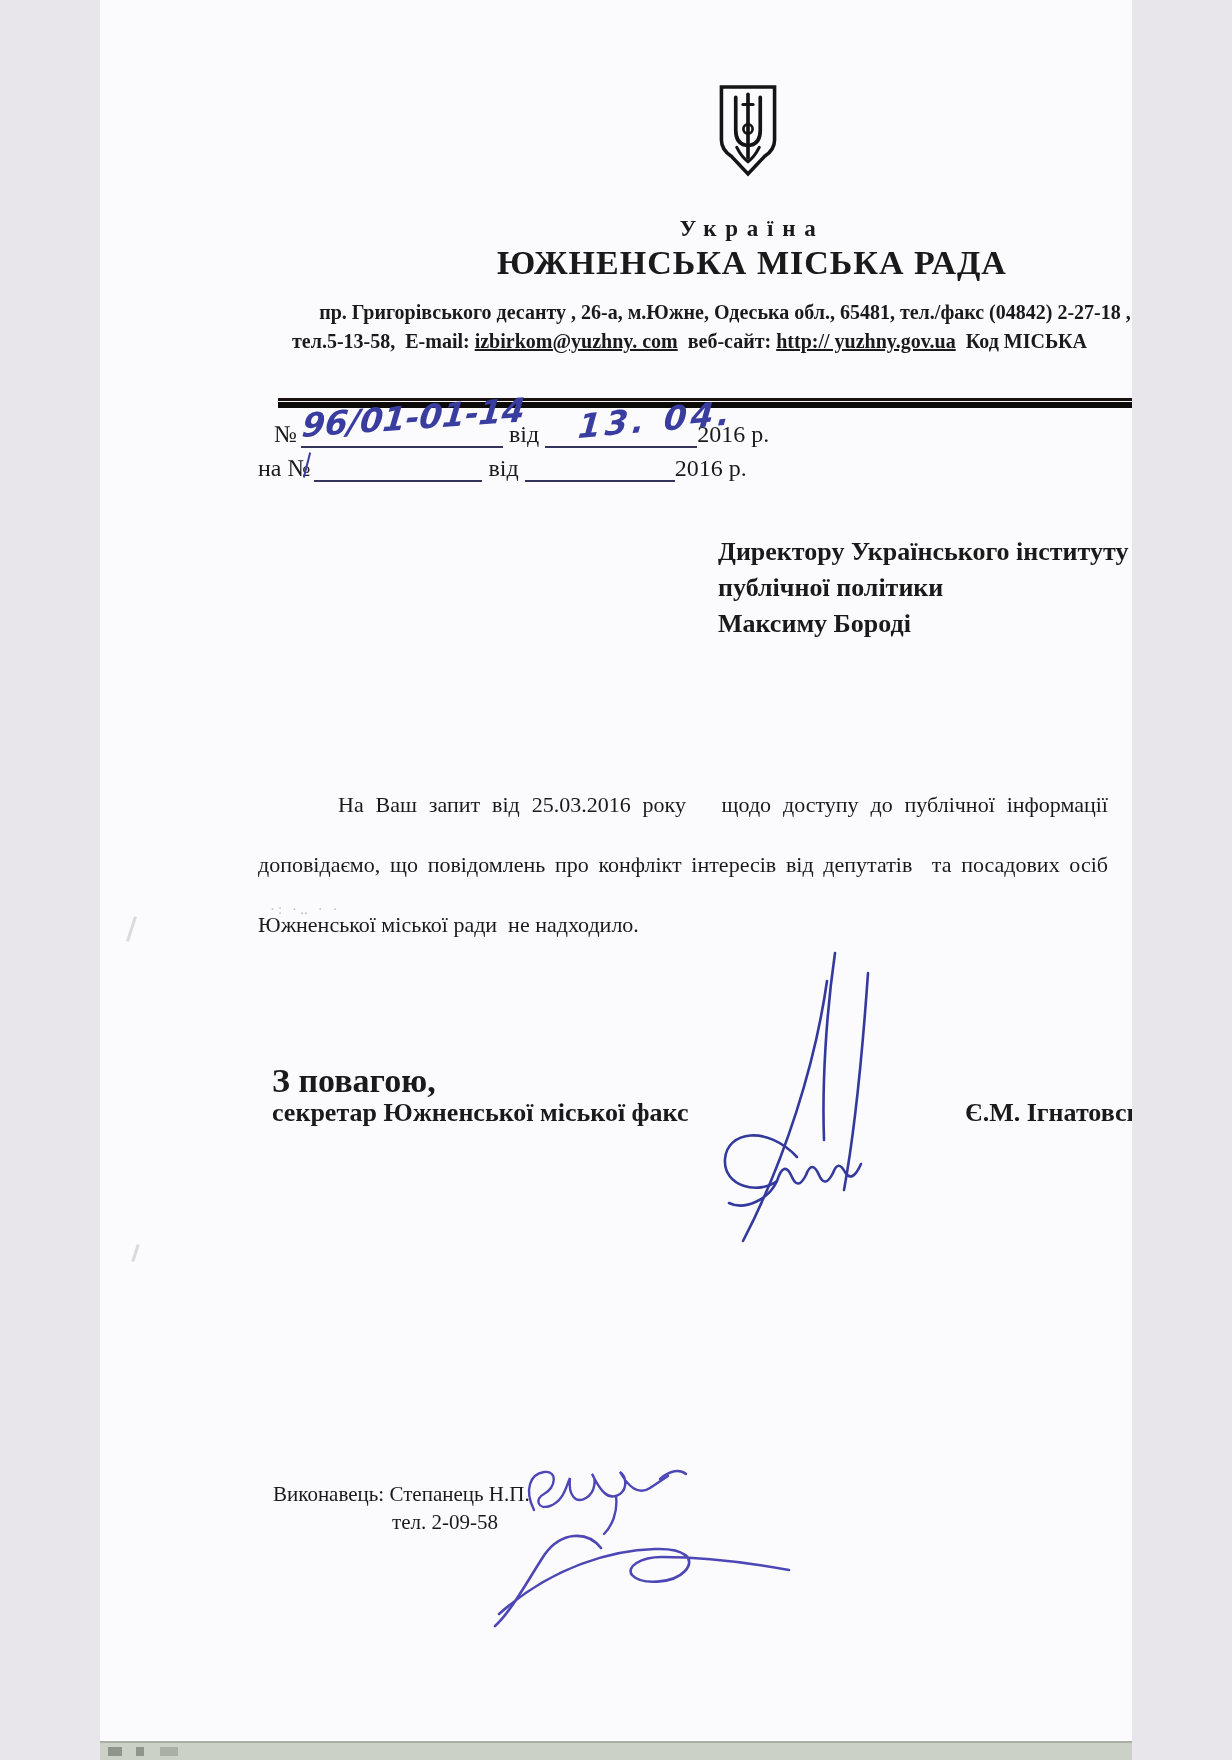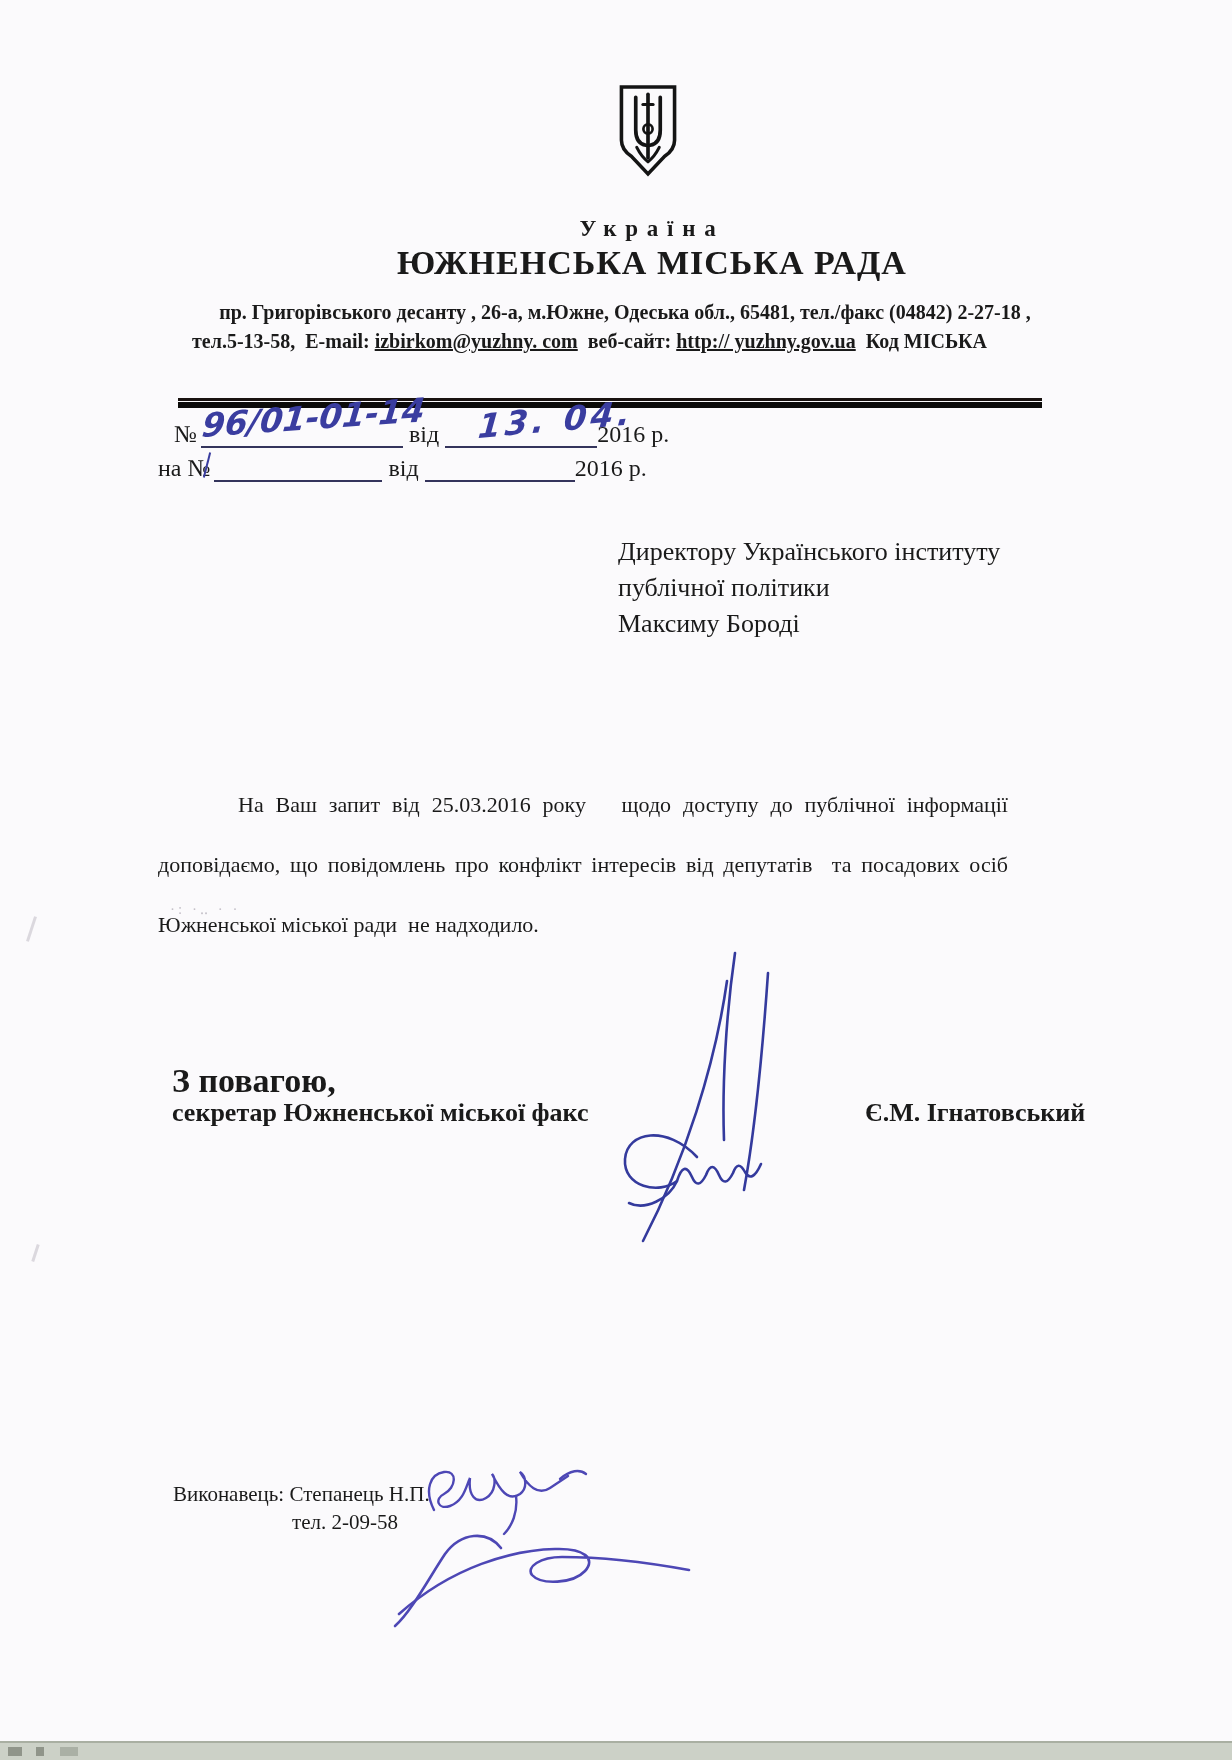--- a/index.html
+++ b/index.html
@@ -4,7 +4,7 @@
 <style>
   html,body{margin:0;padding:0;background:#e8e6ea;}
   .page{
-    position:relative; width:1232px; height:1760px; margin:0 auto;
+    position:relative; width:1032px; height:1760px; margin:0 auto;
     background:#fbfafc; overflow:hidden;
     font-family:"Liberation Serif", serif; color:#1a1a1a;
   }

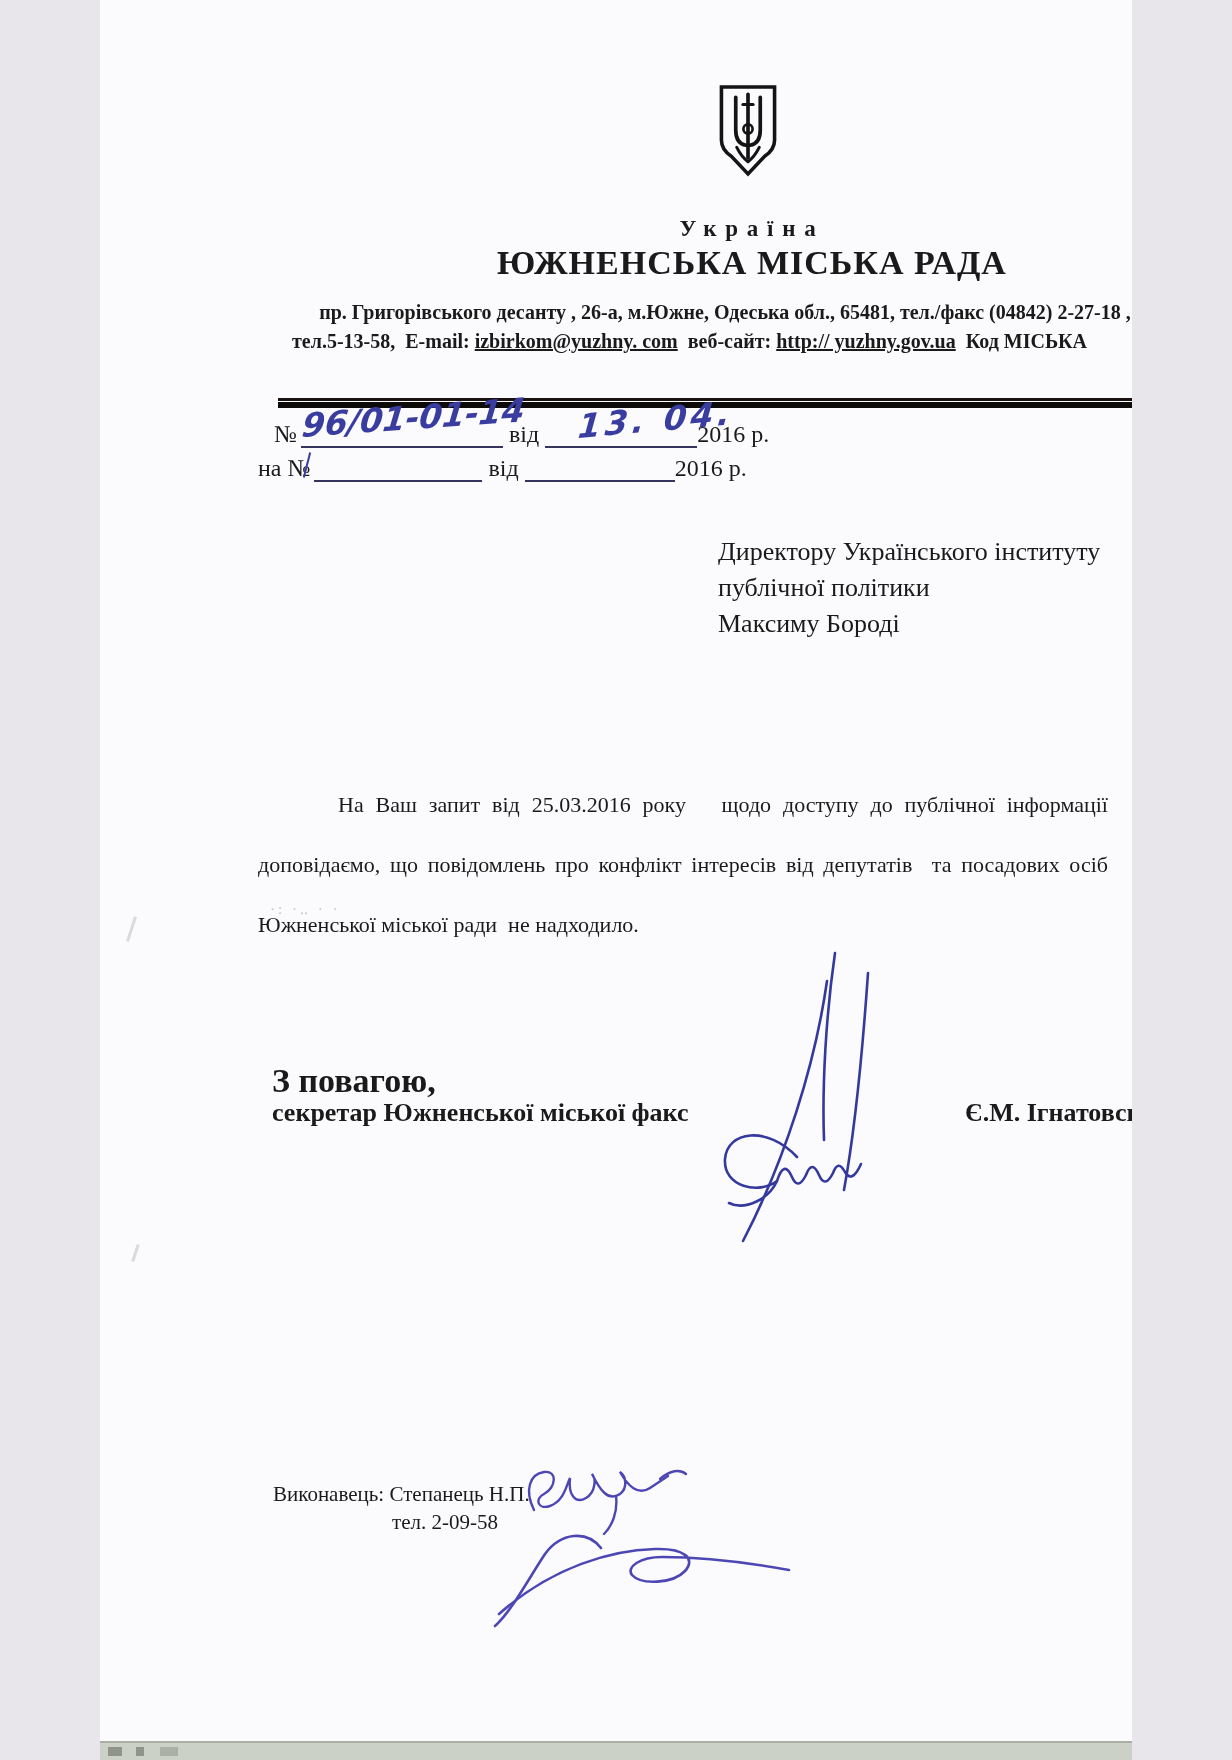--- a/index.html
+++ b/index.html
@@ -36,7 +36,7 @@
   .hw2{left:478px; top:400px; font-size:33px; letter-spacing:4px; transform:rotate(-5deg) skewX(-10deg);}
   .hw-stray{left:206px; top:452px; width:2px; height:26px; background:#3a3da0; transform:rotate(14deg);}
   
-  .addressee{left:618px; top:534px; width:460px; font-size:26px; font-weight:normal; line-height:36px;}
+  .addressee{left:618px; top:534px; width:460px; font-size:26px; font-weight:bold; line-height:36px;}
   
   .body-par{left:158px; top:775px; width:850px; font-size:22px; line-height:60px;
     text-align:justify; text-indent:80px; white-space:pre-wrap;}

